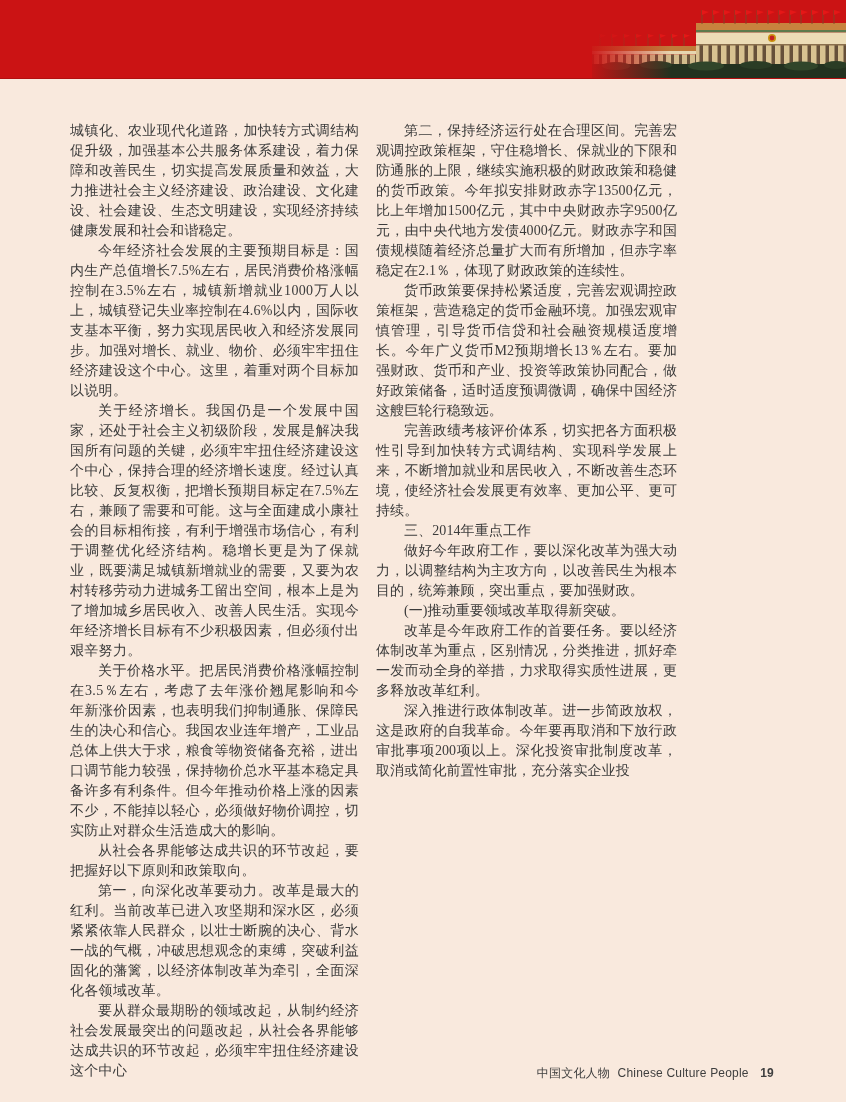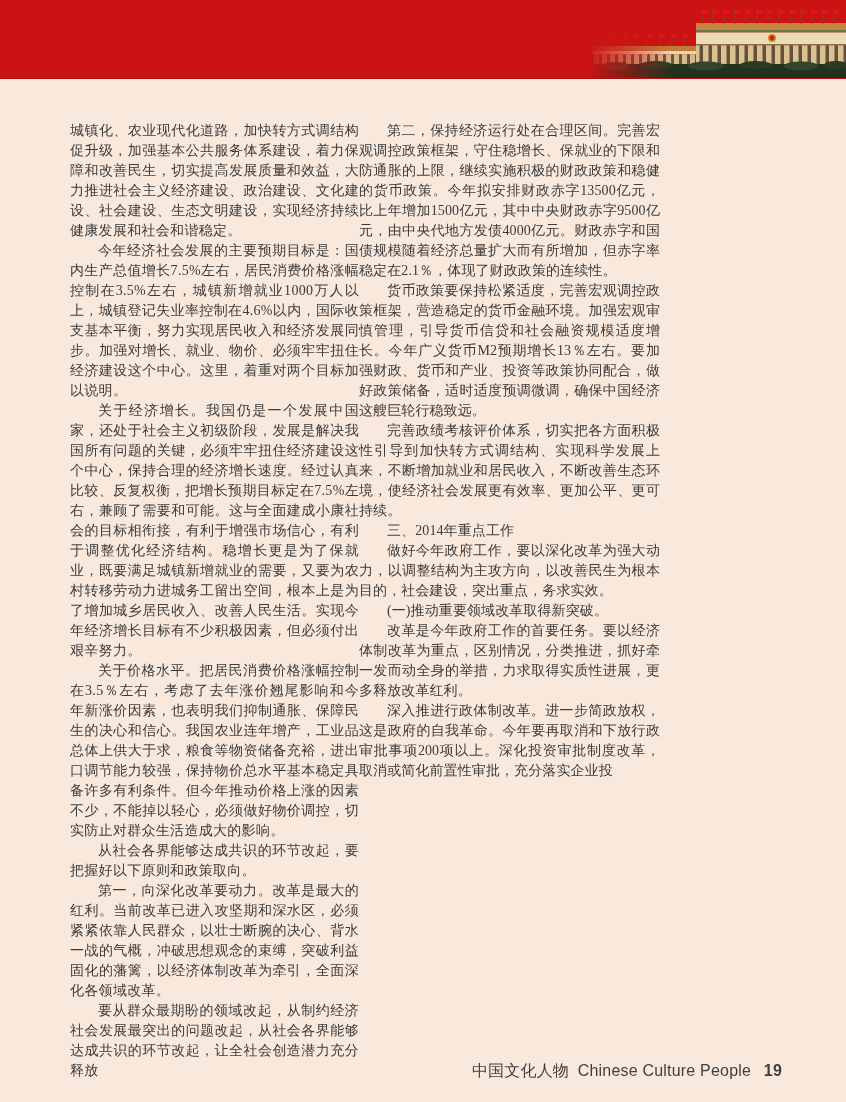--- a/index.html
+++ b/index.html
@@ -28,6 +28,7 @@
     top: 121px;
     left: 70px;
     display: flex;
+    gap: 17px;
   }
   .col {
     color: #3b3b3b;

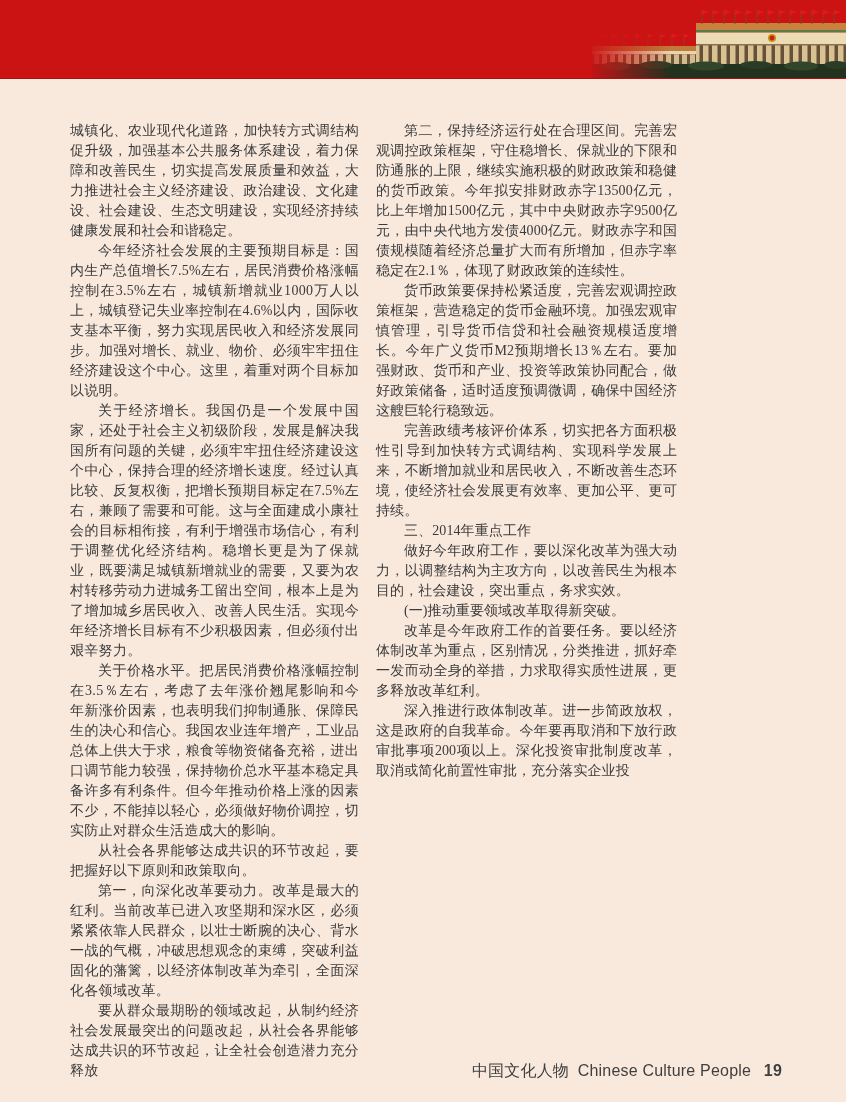--- a/index.html
+++ b/index.html
@@ -145,7 +145,7 @@
         <p class="indent">货币政策要保持松紧适度，完善宏观调控政策框架，营造稳定的货币金融环境。加强宏观审慎管理，引导货币信贷和社会融资规模适度增长。今年广义货币M2预期增长13％左右。要加强财政、货币和产业、投资等政策协同配合，做好政策储备，适时适度预调微调，确保中国经济这艘巨轮行稳致远。</p>
         <p class="indent">完善政绩考核评价体系，切实把各方面积极性引导到加快转方式调结构、实现科学发展上来，不断增加就业和居民收入，不断改善生态环境，使经济社会发展更有效率、更加公平、更可持续。</p>
         <p class="indent">三、2014年重点工作</p>
-        <p class="indent">做好今年政府工作，要以深化改革为强大动力，以调整结构为主攻方向，以改善民生为根本目的，社会建设，突出重点，务求实效。</p>
+        <p class="indent">做好今年政府工作，要以深化改革为强大动力，以调整结构为主攻方向，以改善民生为根本目的，统筹兼顾，突出重点，要加强财政。</p>
         <p class="indent">(一)推动重要领域改革取得新突破。</p>
         <p class="indent">改革是今年政府工作的首要任务。要以经济体制改革为重点，区别情况，分类推进，抓好牵一发而动全身的举措，力求取得实质性进展，更多释放改革红利。</p>
         <p class="indent">深入推进行政体制改革。进一步简政放权，这是政府的自我革命。今年要再取消和下放行政审批事项200项以上。深化投资审批制度改革，取消或简化前置性审批，充分落实企业投</p>

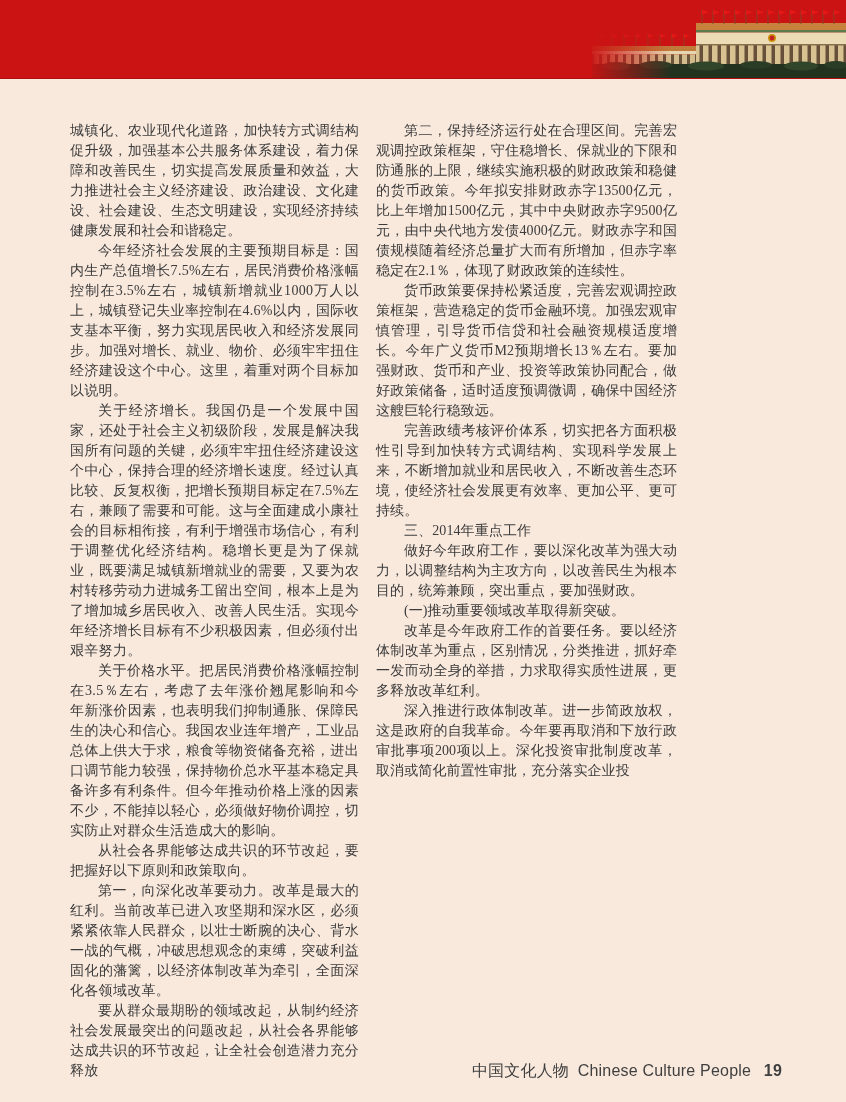--- a/index.html
+++ b/index.html
@@ -138,7 +138,7 @@
         <p class="indent">关于价格水平。把居民消费价格涨幅控制在3.5％左右，考虑了去年涨价翘尾影响和今年新涨价因素，也表明我们抑制通胀、保障民生的决心和信心。我国农业连年增产，工业品总体上供大于求，粮食等物资储备充裕，进出口调节能力较强，保持物价总水平基本稳定具备许多有利条件。但今年推动价格上涨的因素不少，不能掉以轻心，必须做好物价调控，切实防止对群众生活造成大的影响。</p>
         <p class="indent">从社会各界能够达成共识的环节改起，要把握好以下原则和政策取向。</p>
         <p class="indent">第一，向深化改革要动力。改革是最大的红利。当前改革已进入攻坚期和深水区，必须紧紧依靠人民群众，以壮士断腕的决心、背水一战的气概，冲破思想观念的束缚，突破利益固化的藩篱，以经济体制改革为牵引，全面深化各领域改革。</p>
-        <p class="indent">要从群众最期盼的领域改起，从制约经济社会发展最突出的问题改起，从社会各界能够达成共识的环节改起，让全社会创造潜力充分释放</p>
+        <p class="indent">要从群众最期盼的领域改起，从制约经济社会发展最突出的问题改起，从社会各界能够达成共识的环节改起，必须牢牢扭住经济建设这个中心</p>
       </section>
     <section class="col right">
         <p class="indent">第二，保持经济运行处在合理区间。完善宏观调控政策框架，守住稳增长、保就业的下限和防通胀的上限，继续实施积极的财政政策和稳健的货币政策。今年拟安排财政赤字13500亿元，比上年增加1500亿元，其中中央财政赤字9500亿元，由中央代地方发债4000亿元。财政赤字和国债规模随着经济总量扩大而有所增加，但赤字率稳定在2.1％，体现了财政政策的连续性。</p>

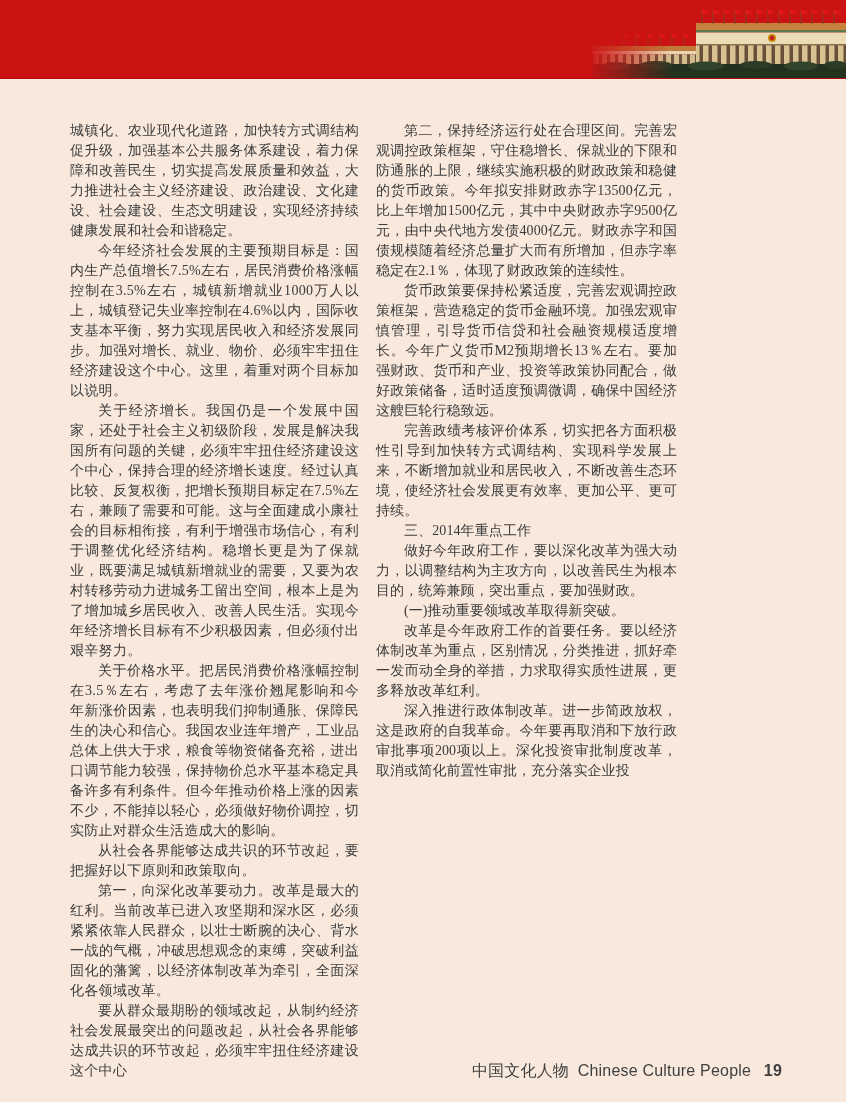--- a/index.html
+++ b/index.html
@@ -43,10 +43,10 @@
   .col p.indent { text-indent: 2em; }
   .footer {
     position: absolute;
-    right: 64px;
+    right: 72px;
     bottom: 20px;
     font-family: "Liberation Sans", "DejaVu Sans", sans-serif;
-    font-size: 16px;
+    font-size: 12px;
     color: #3f3f3f;
     letter-spacing: 0.2px;
   }

